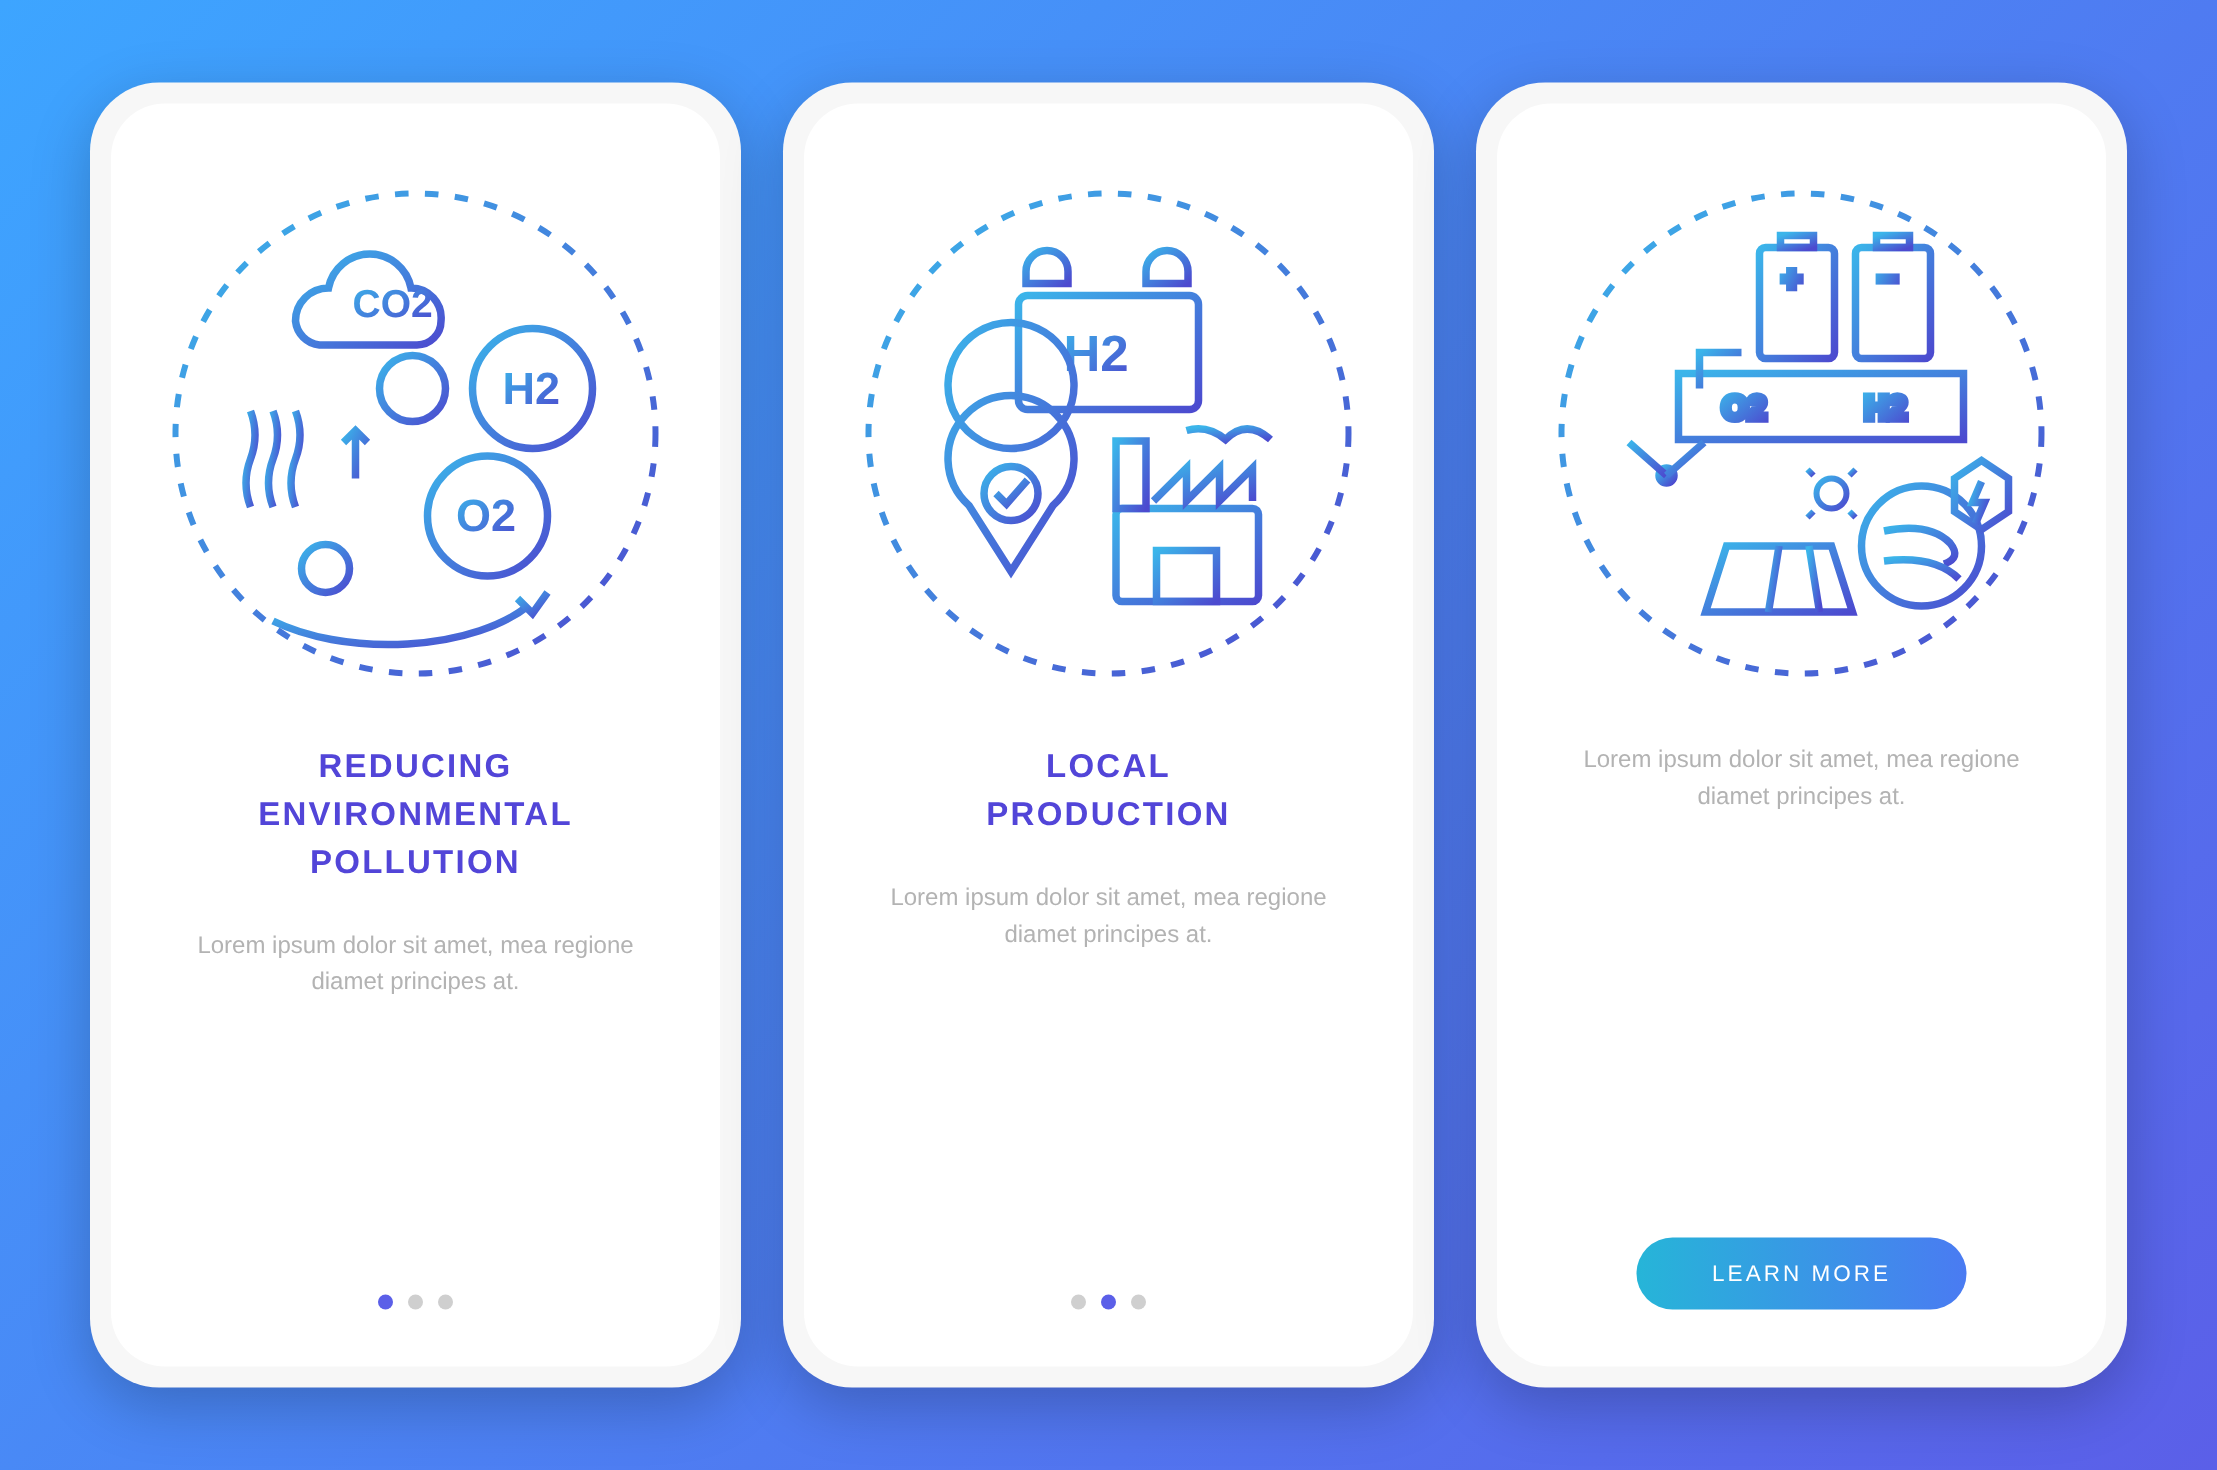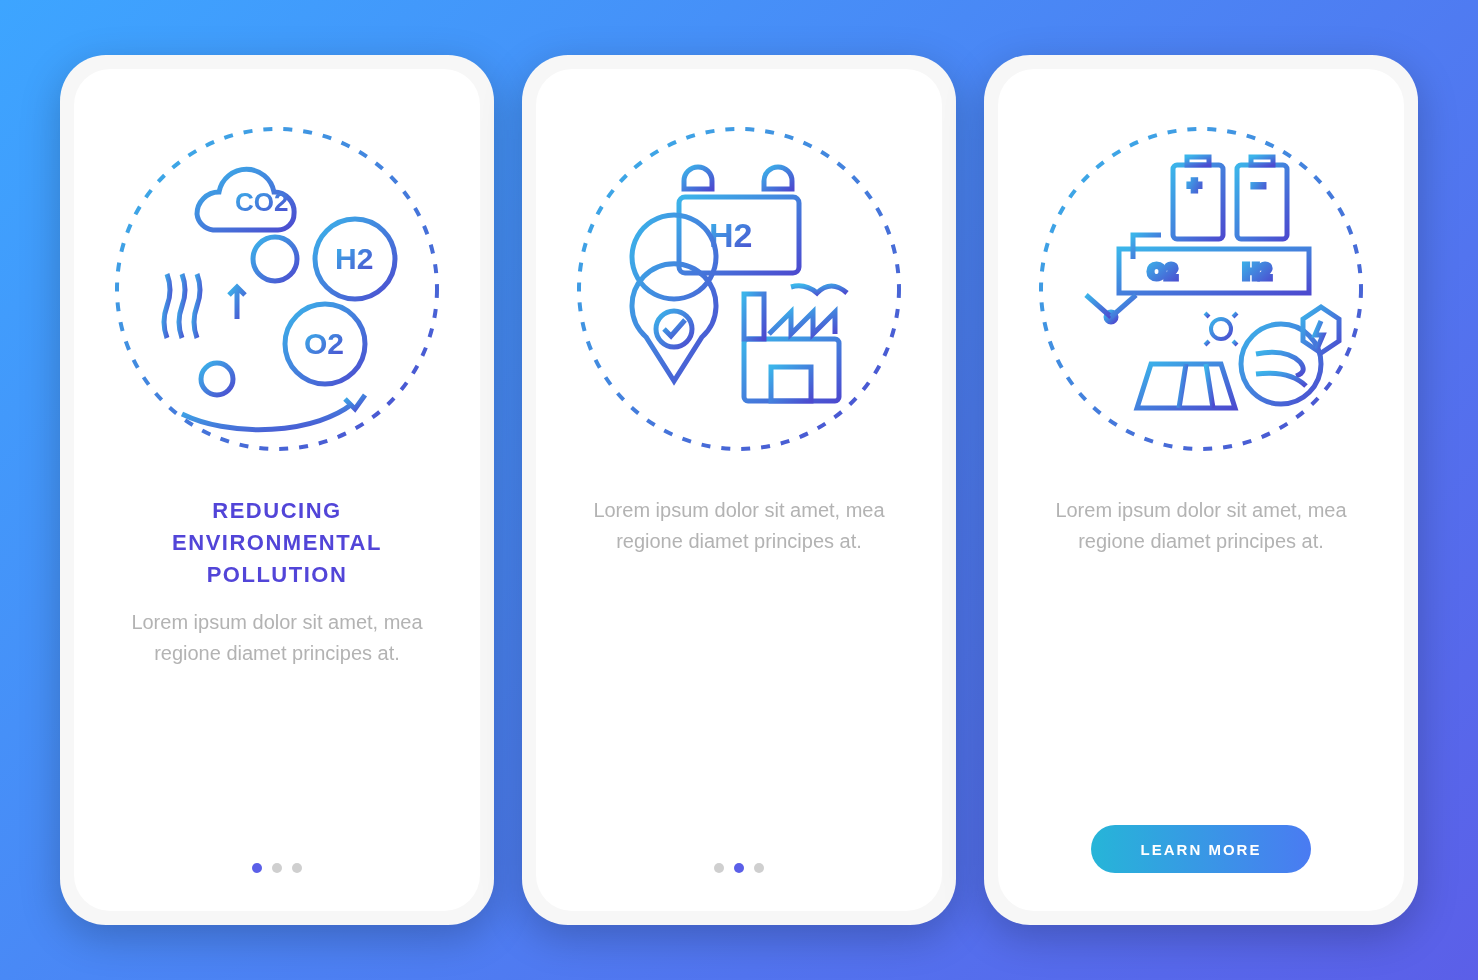--- a/index.html
+++ b/index.html
@@ -49,7 +49,7 @@
     color: #5245D8;
     text-align: center;
     line-height: 1.45;
-    margin-bottom: 16px;
+    margin-bottom: 28px;
     text-transform: uppercase;
   }
   .body {

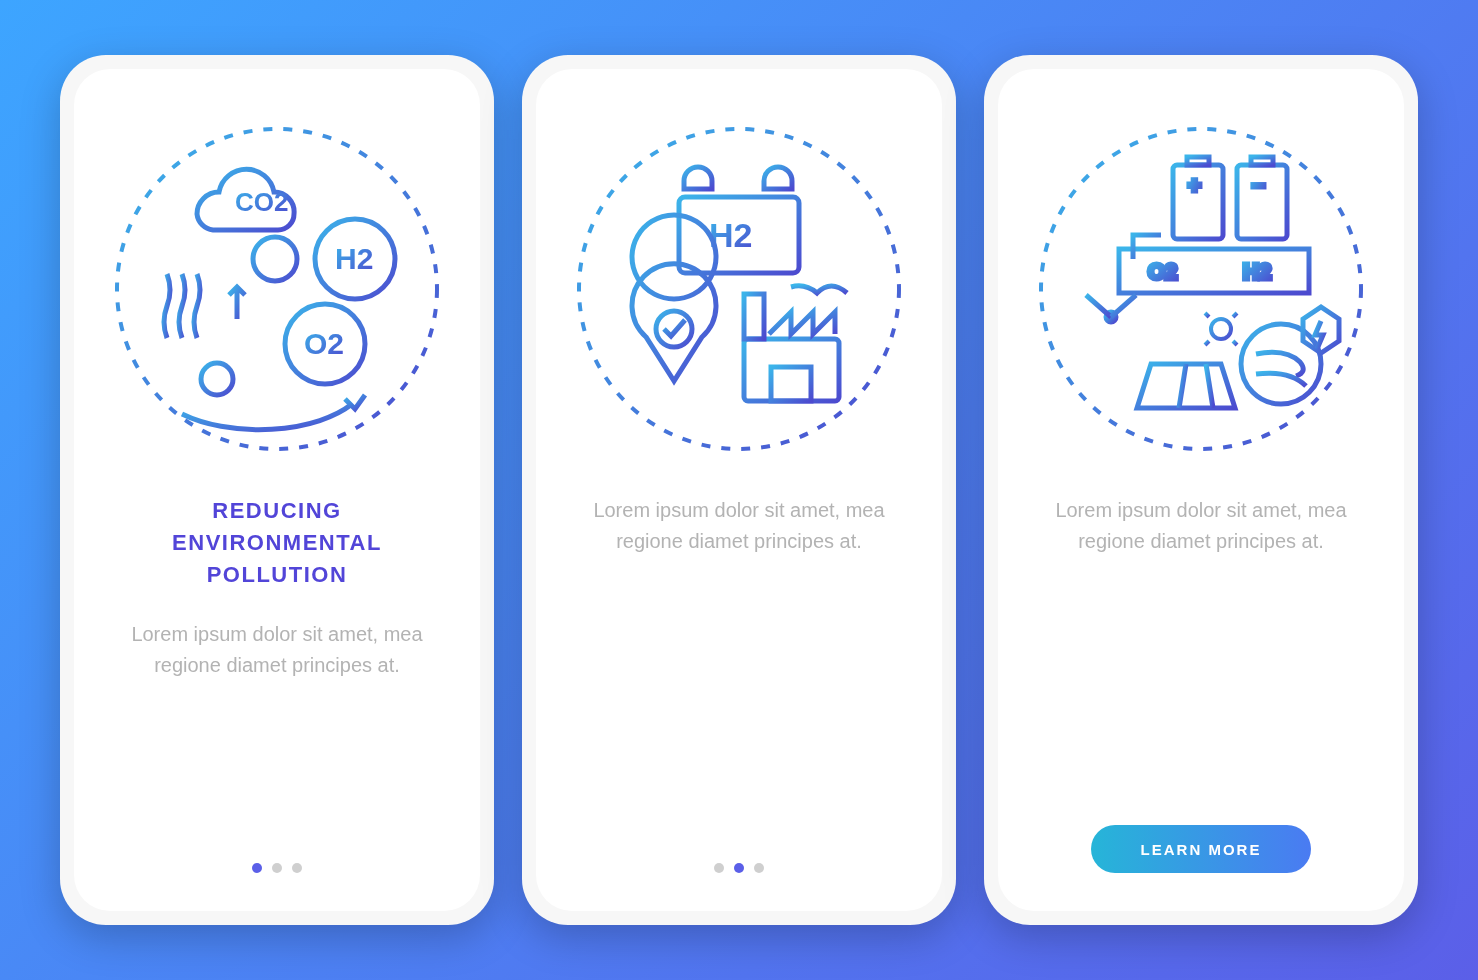--- a/index.html
+++ b/index.html
@@ -172,6 +172,7 @@
         </g>
       </svg>
     </div>
+    <div class="title">LOCAL<br>PRODUCTION</div>
     <div class="body">Lorem ipsum dolor sit amet, mea regione diamet principes at.</div>
     <div class="spacer"></div>
     <div class="dots">

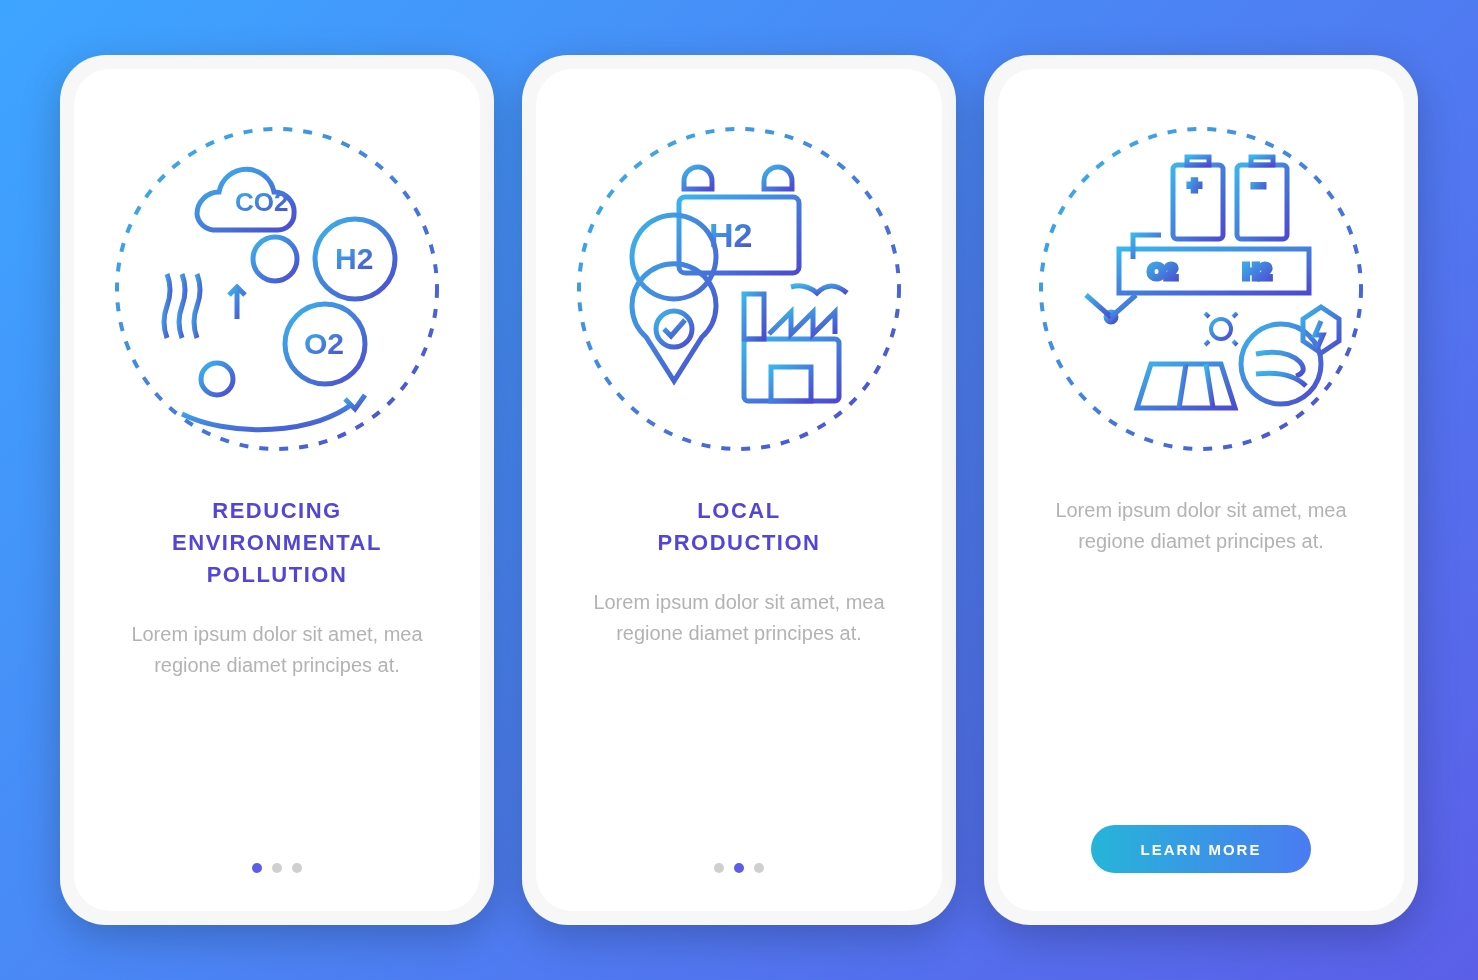--- a/index.html
+++ b/index.html
@@ -53,7 +53,7 @@
     text-transform: uppercase;
   }
   .body {
-    font-size: 20px;
+    font-size: 16px;
     color: #b3b3b3;
     text-align: center;
     line-height: 1.55;

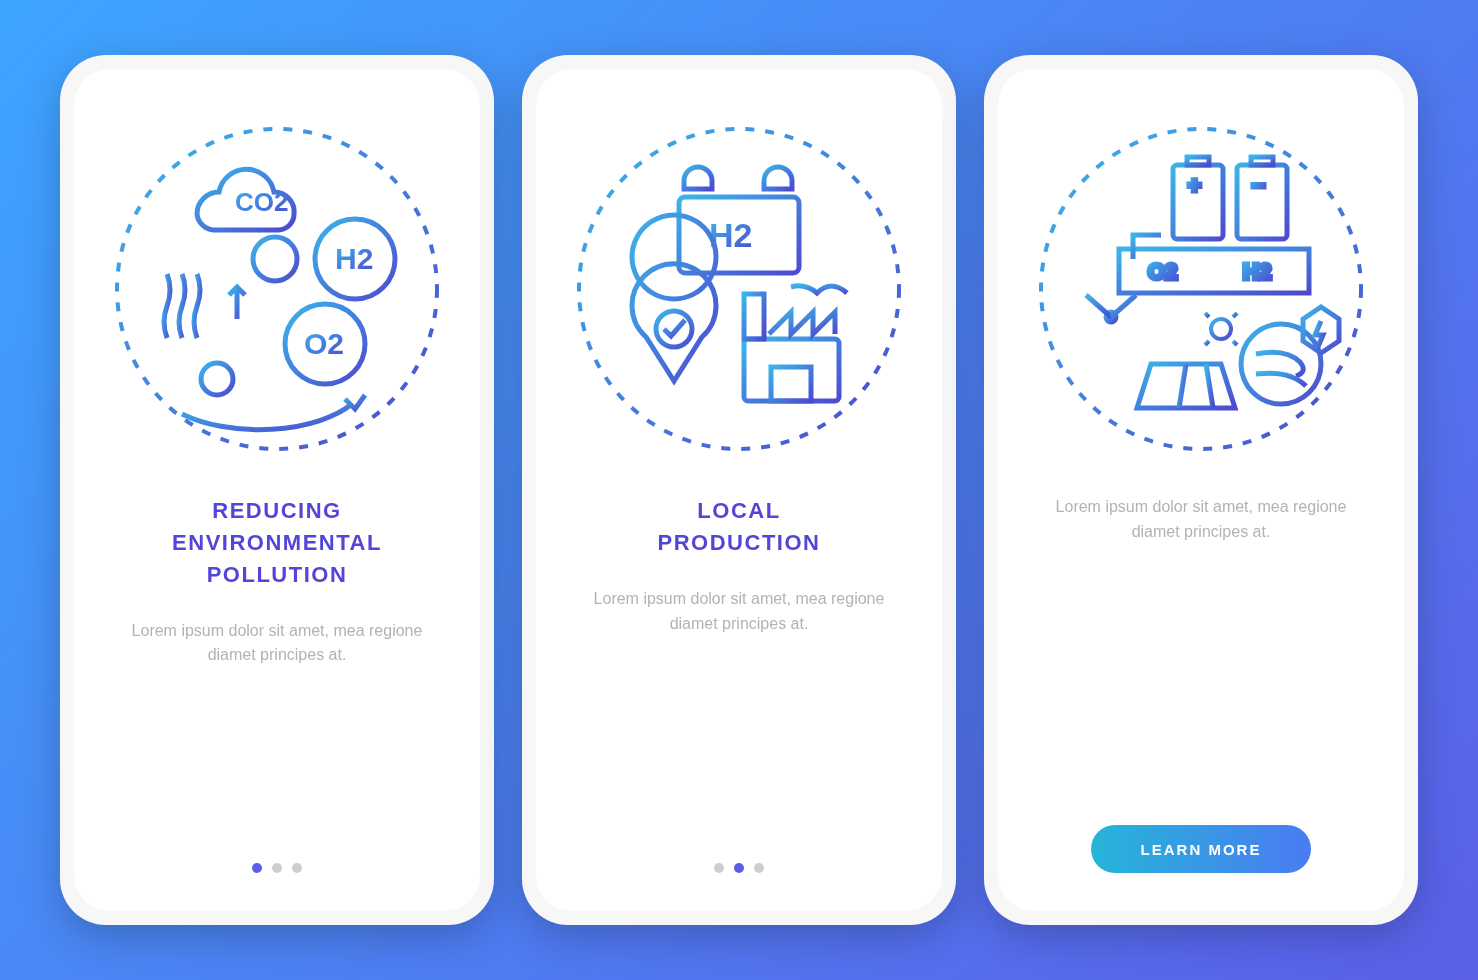--- a/index.html
+++ b/index.html
@@ -82,7 +82,7 @@
     color: #ffffff;
     font-size: 15px;
     letter-spacing: 2px;
-    font-weight: 700;
+    font-weight: 400;
     cursor: pointer;
     margin-bottom: 8px;
   }

